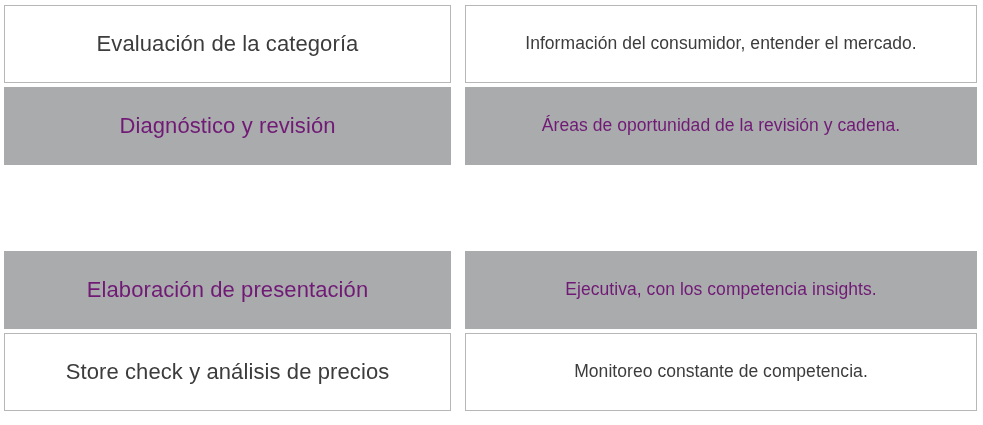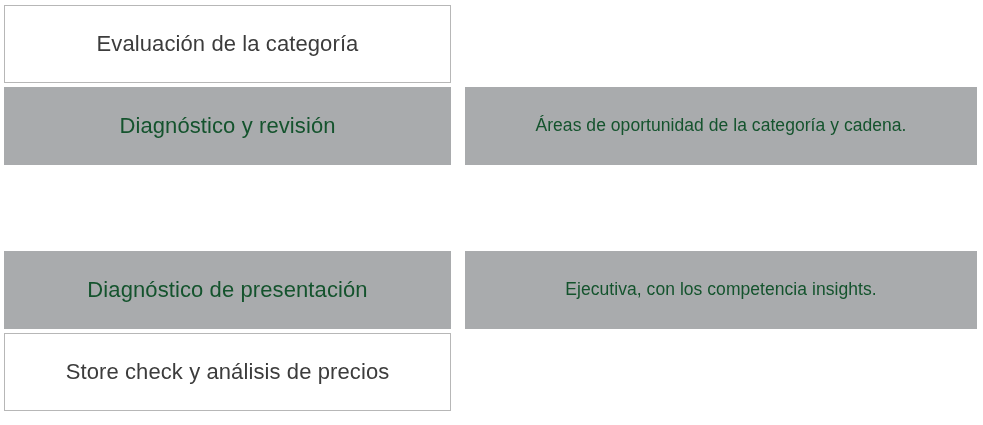--- a/index.html
+++ b/index.html
@@ -75,6 +75,9 @@
       <span>Evaluación de la categoría</span>
     </div>
     <div class="spacer"></div>
+    <div class="cell cell-right">
+      <span>Información del consumidor, entender el mercado.</span>
+    </div>
   </div>
 
   <div class="row shaded">

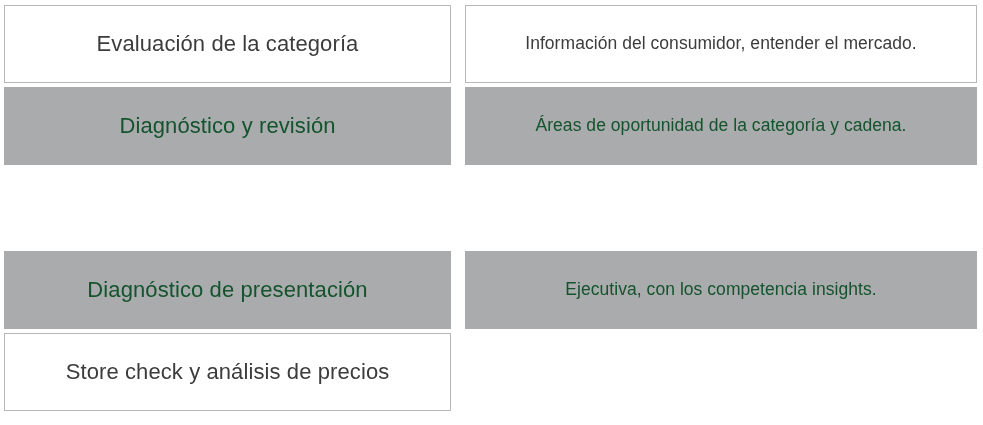--- a/index.html
+++ b/index.html
@@ -62,7 +62,7 @@
   .row.shaded .cell {
     background: #a9abad;
     border: 1px solid #a9abad;
-    color: #14532d;
+    color: #701a75;
   }
 </style>
 </head>

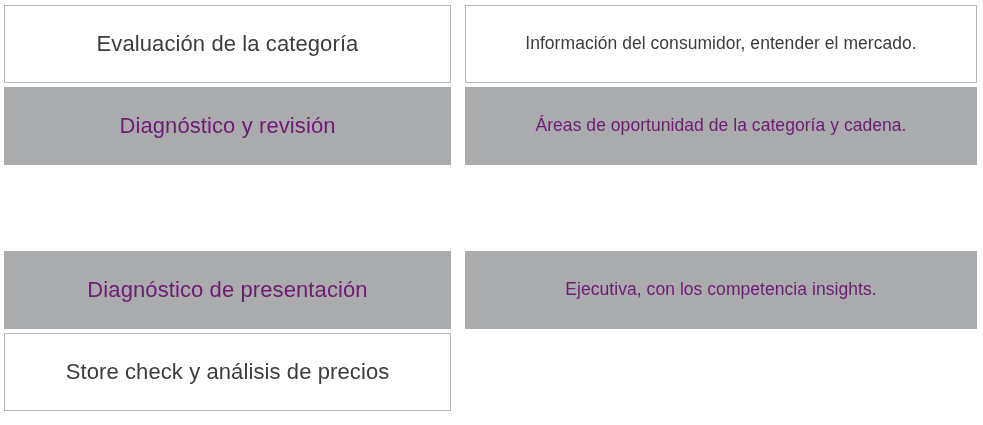--- a/index.html
+++ b/index.html
@@ -86,7 +86,7 @@
     </div>
     <div class="spacer"></div>
     <div class="cell cell-right">
-      <span>Áreas de oportunidad de la categoría y cadena.</span>
+      <span>Áreas de oportunidad de la revisión y cadena.</span>
     </div>
   </div>
 

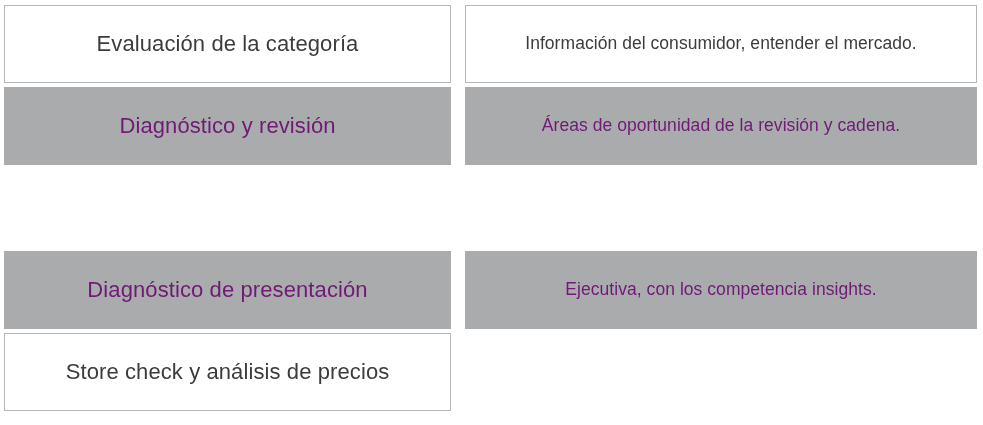--- a/index.html
+++ b/index.html
@@ -96,7 +96,7 @@
 
   <div class="row shaded">
     <div class="cell cell-left">
-      <span>Diagnóstico de presentación</span>
+      <span>Elaboración de presentación</span>
     </div>
     <div class="spacer"></div>
     <div class="cell cell-right">

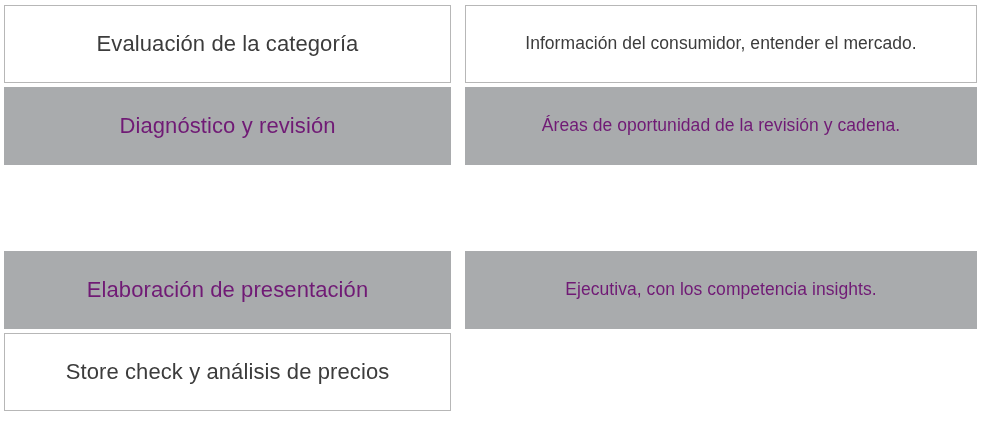--- a/index.html
+++ b/index.html
@@ -109,6 +109,9 @@
       <span>Store check y análisis de precios</span>
     </div>
     <div class="spacer"></div>
+    <div class="cell cell-right">
+      <span>Monitoreo constante de competencia.</span>
+    </div>
   </div>
 
 </div>

